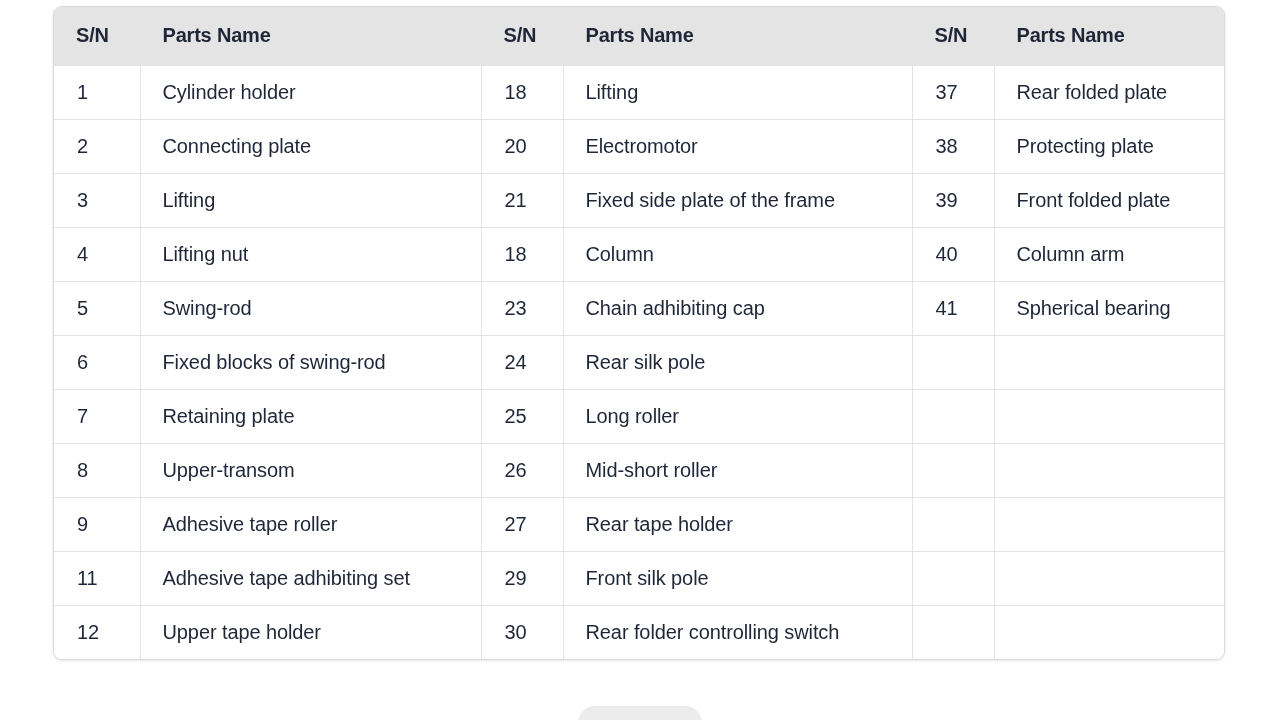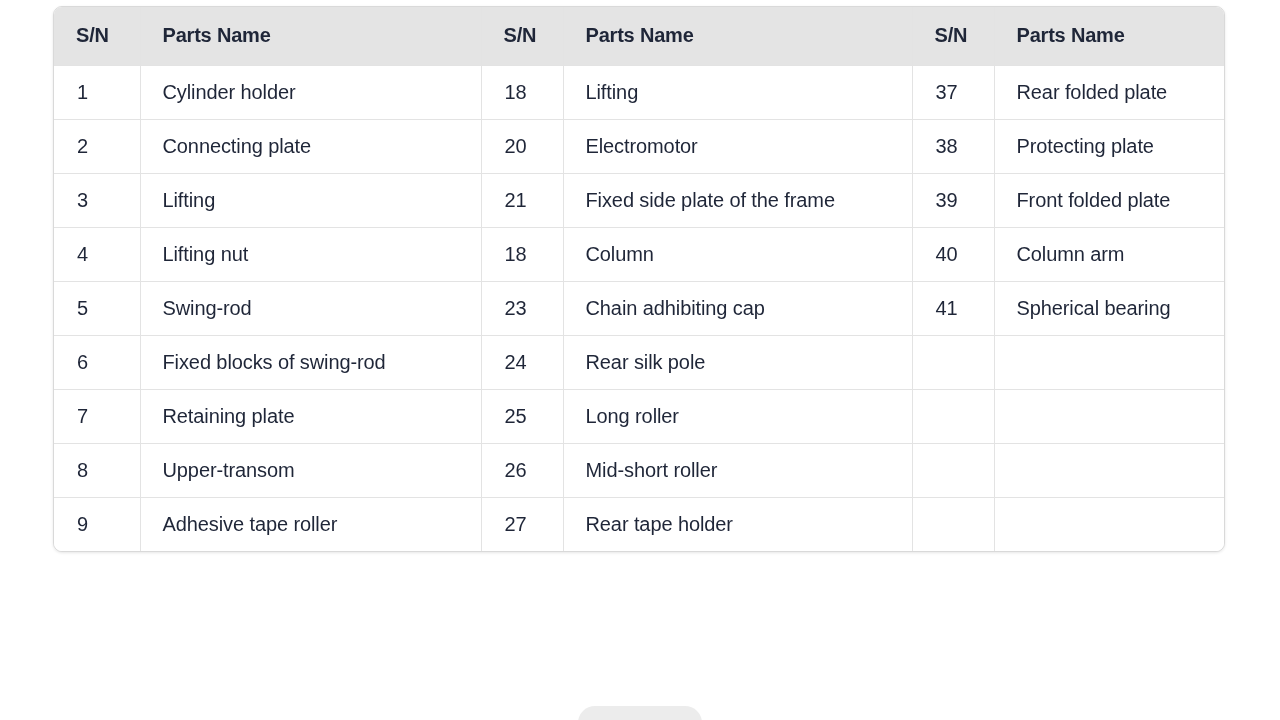--- a/index.html
+++ b/index.html
@@ -201,6 +201,14 @@
             <td class="sn-cell empty-cell"></td>
             <td class="empty-cell"></td>
           </tr>
+          <tr>
+            <td class="sn-cell">11</td>
+            <td>Adhesive tape adhibiting set</td>
+            <td class="sn-cell">29</td>
+            <td>Front silk pole</td>
+            <td class="sn-cell empty-cell"></td>
+            <td class="empty-cell"></td>
+          </tr>
         </tbody>
     </table>
   </div>

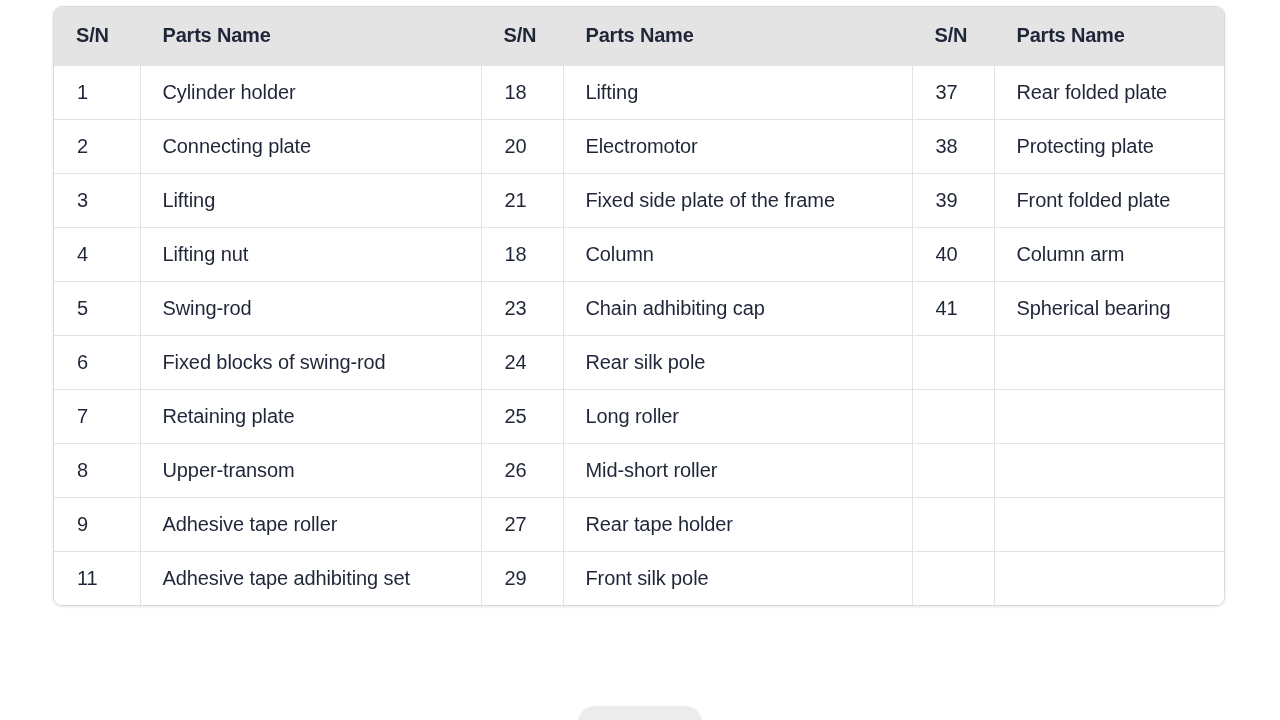--- a/index.html
+++ b/index.html
@@ -209,6 +209,14 @@
             <td class="sn-cell empty-cell"></td>
             <td class="empty-cell"></td>
           </tr>
+          <tr>
+            <td class="sn-cell">12</td>
+            <td>Upper tape holder</td>
+            <td class="sn-cell">30</td>
+            <td>Rear folder controlling switch</td>
+            <td class="sn-cell empty-cell"></td>
+            <td class="empty-cell"></td>
+          </tr>
         </tbody>
     </table>
   </div>

